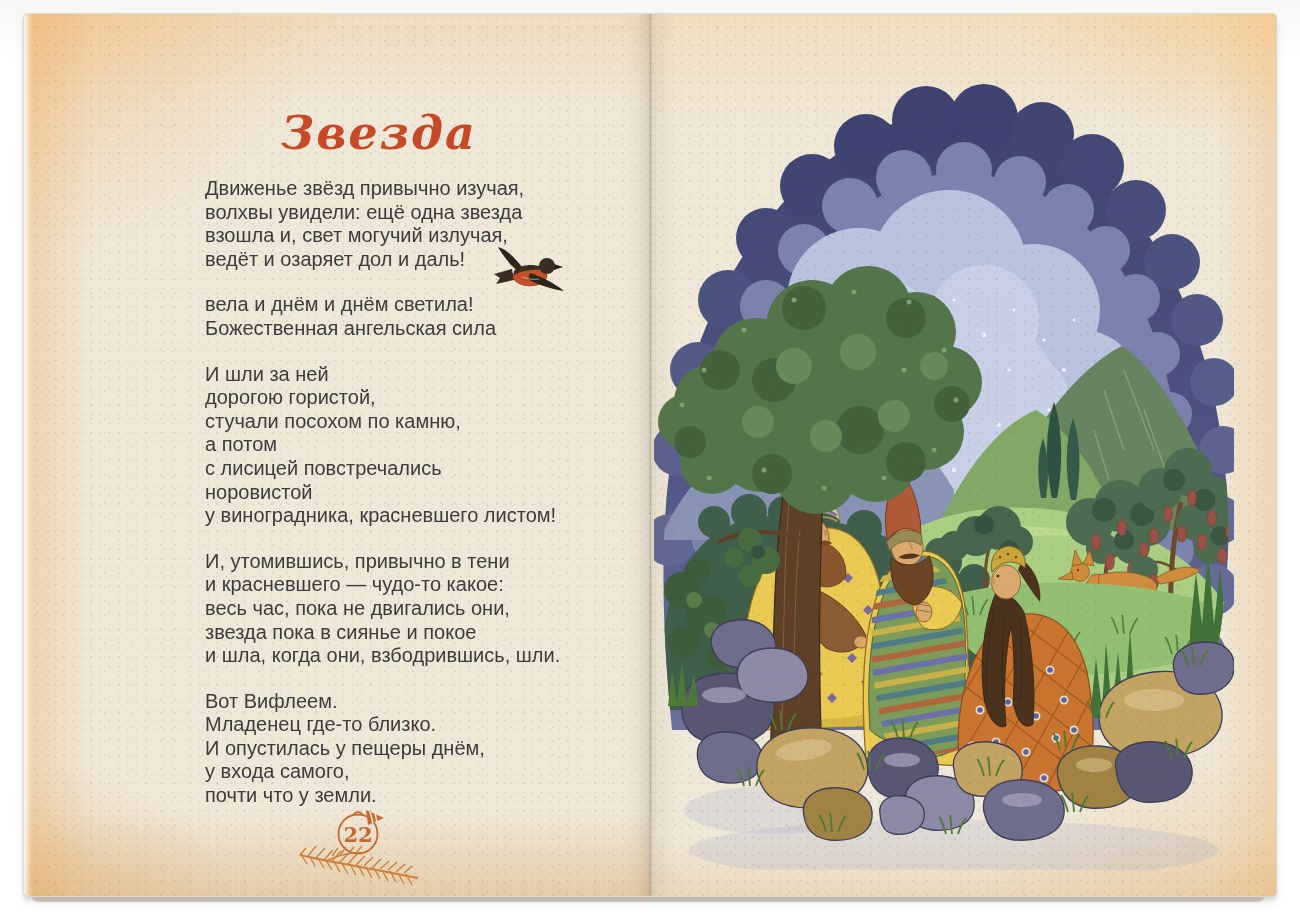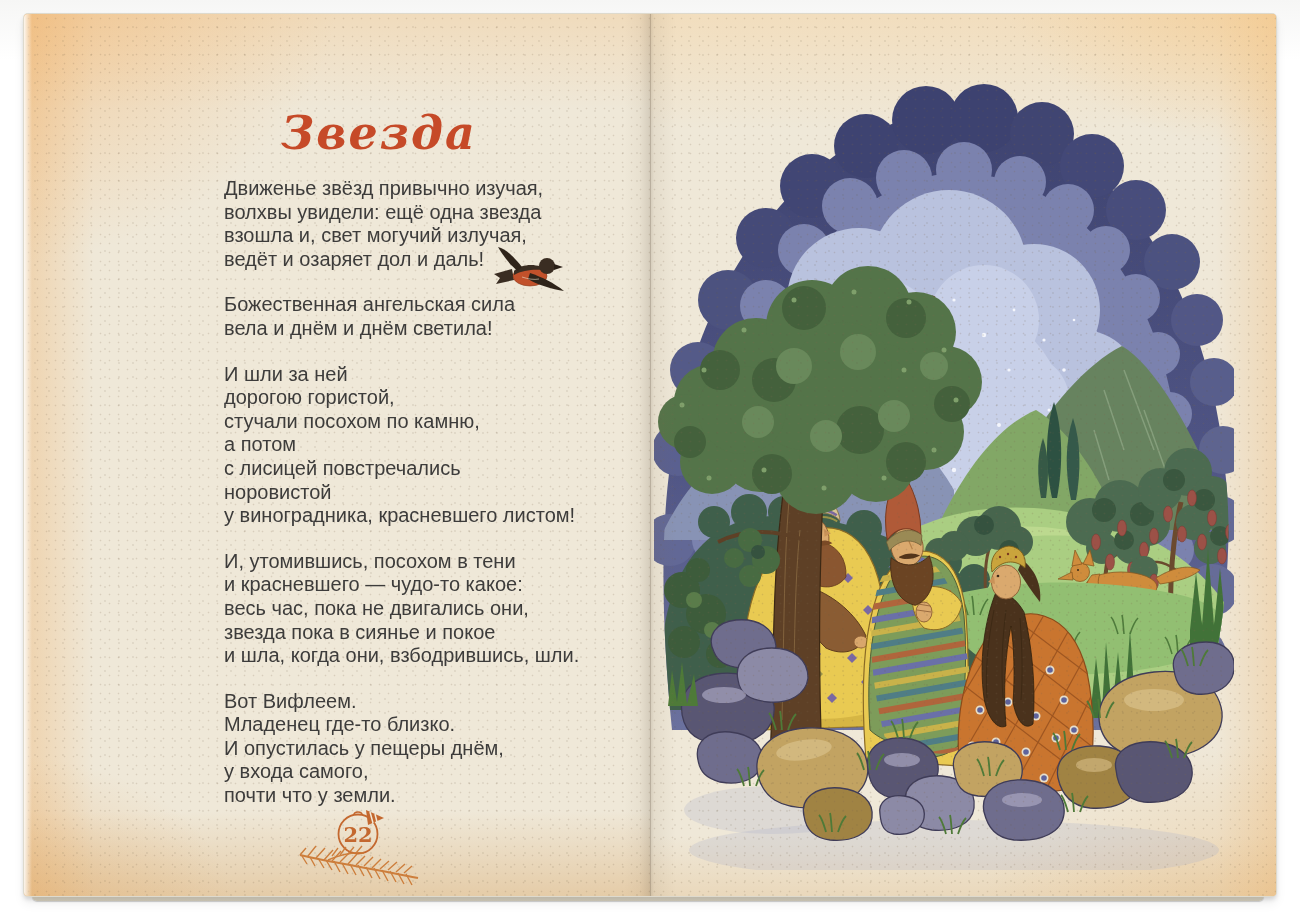--- a/index.html
+++ b/index.html
@@ -79,7 +79,7 @@
   <div class="page page-left">
     <h1 class="title" style="color: rgb(198, 74, 40);">Звезда</h1>
 
-    <div class="poem" style="color: rgb(61, 60, 59); margin-left: 19px;">
+    <div class="poem" style="color: rgb(61, 60, 59);">
         <div class="stanza">
           <div class="poem-line">Движенье звёзд привычно изучая,</div>
           <div class="poem-line">волхвы увидели: ещё одна звезда</div>

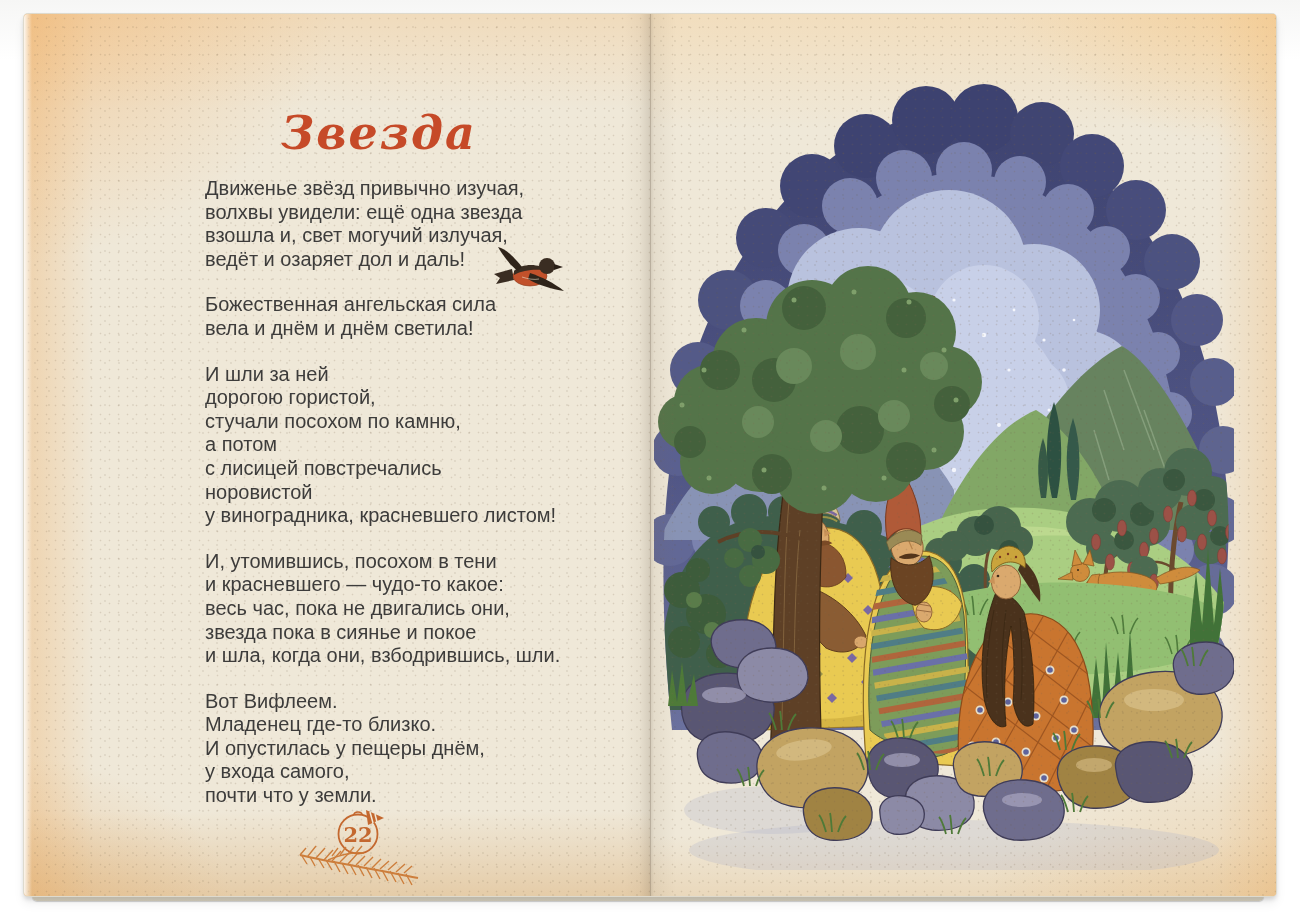--- a/index.html
+++ b/index.html
@@ -87,8 +87,8 @@
           <div class="poem-line">ведёт и озаряет дол и даль!</div>
         </div>
         <div class="stanza">
+          <div class="poem-line">вела и днём и днём светила!</div>
           <div class="poem-line">Божественная ангельская сила</div>
-          <div class="poem-line">вела и днём и днём светила!</div>
         </div>
         <div class="stanza">
           <div class="poem-line">И шли за ней</div>

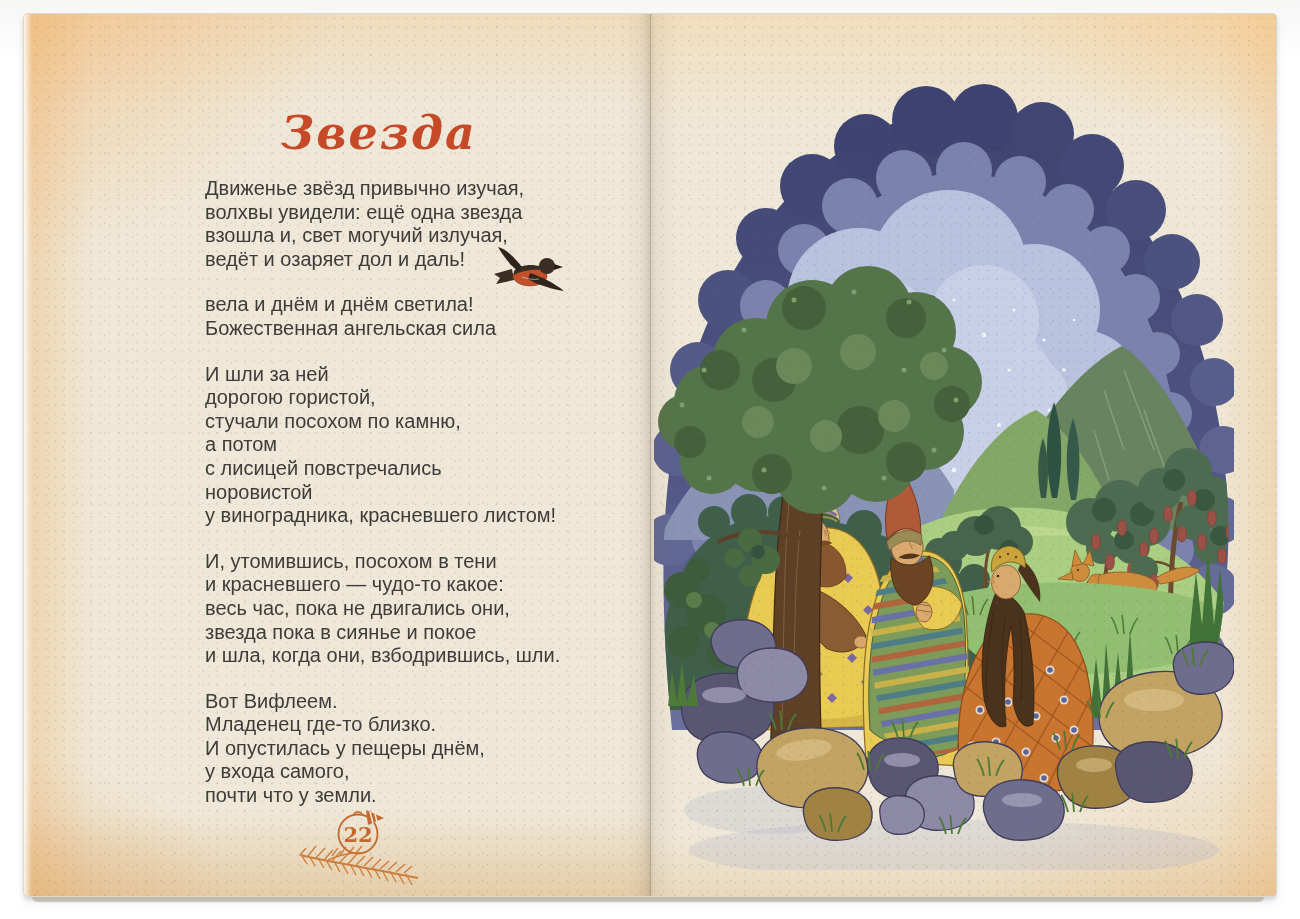--- a/index.html
+++ b/index.html
@@ -100,7 +100,7 @@
           <div class="poem-line">у виноградника, красневшего листом!</div>
         </div>
         <div class="stanza">
-          <div class="poem-line">И, утомившись, посохом в тени</div>
+          <div class="poem-line">И, утомившись, привычно в тени</div>
           <div class="poem-line">и красневшего — чудо-то какое:</div>
           <div class="poem-line">весь час, пока не двигались они,</div>
           <div class="poem-line">звезда пока в сиянье и покое</div>

